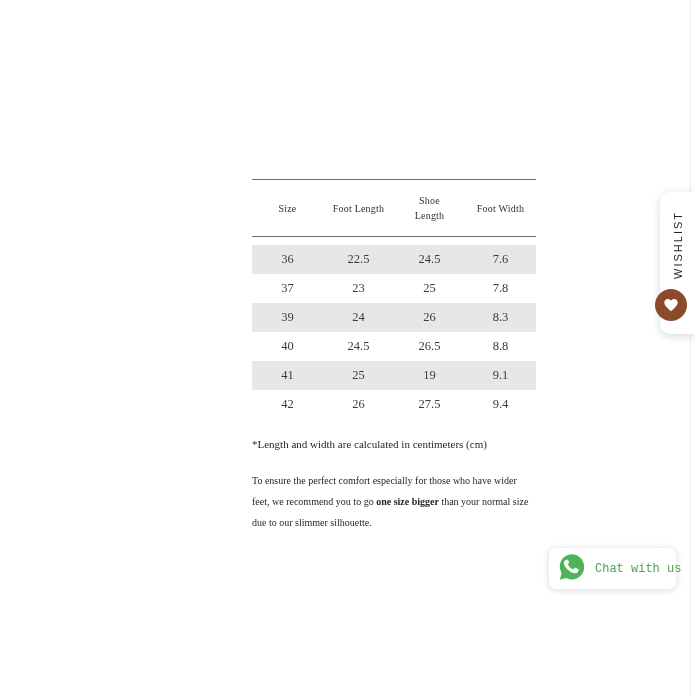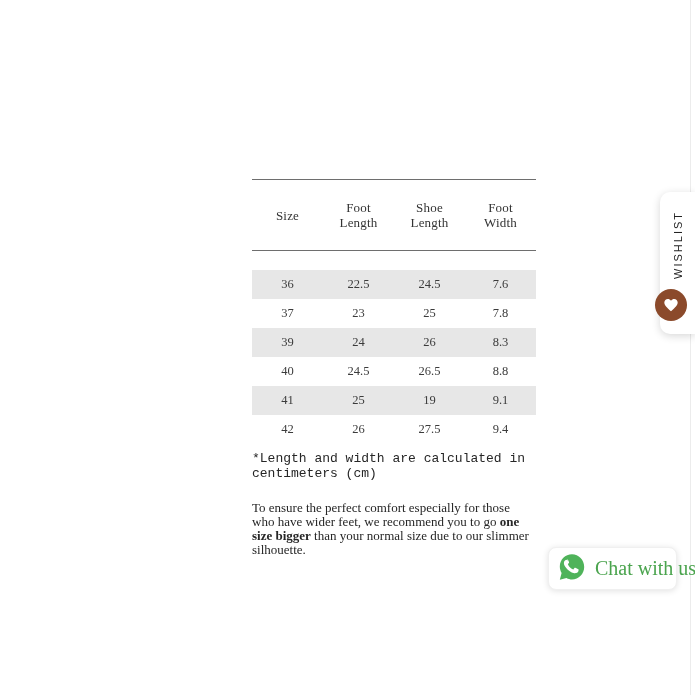--- a/index.html
+++ b/index.html
@@ -25,10 +25,10 @@
   
   .size-chart { position:absolute; left:252px; top:179px; width:284px; color:var(--ink); }
   .header-row {
-    display:flex; height:72px;
+    display:flex; height:58px;
     border-top:1px solid var(--rule);
     border-bottom:1px solid var(--rule);
-    font-size:13px; letter-spacing:0.2px;justify-content:flex-end;
+    font-size:10px; letter-spacing:0.2px;justify-content:flex-end;
   }
   .header-cell { flex:1; display:flex; align-items:center; justify-content:center; text-align:center; }
   .header-cell span { display:inline-block; max-width:52px; line-height:15px; }

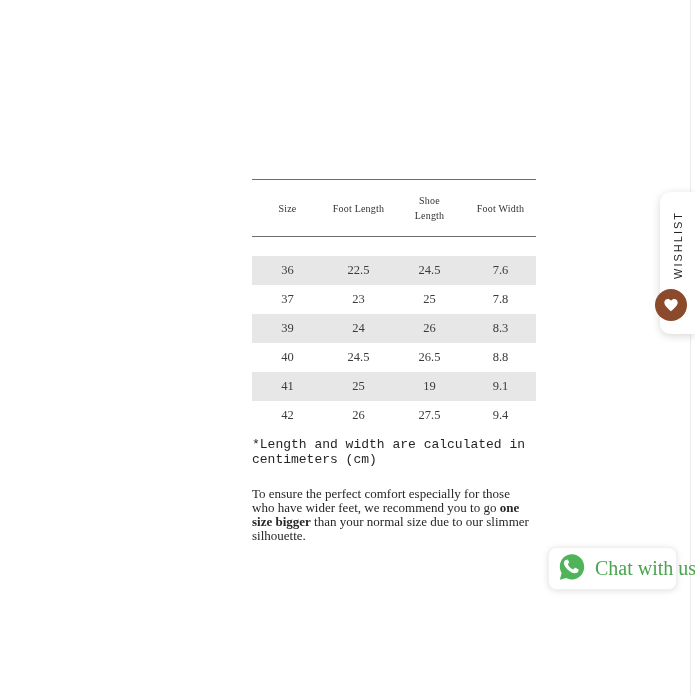--- a/index.html
+++ b/index.html
@@ -33,7 +33,7 @@
   .header-cell { flex:1; display:flex; align-items:center; justify-content:center; text-align:center; }
   .header-cell span { display:inline-block; max-width:52px; line-height:15px; }
 
-  .table-body { margin-top:19px; }
+  .table-body { margin-top:8px; }
   .trow { display:flex; height:29px; align-items:center; font-size:12.5px; color:#3b3b3b; }
   .trow:nth-child(odd) { background:var(--stripe); }
   .tcell { flex:1; text-align:center; }

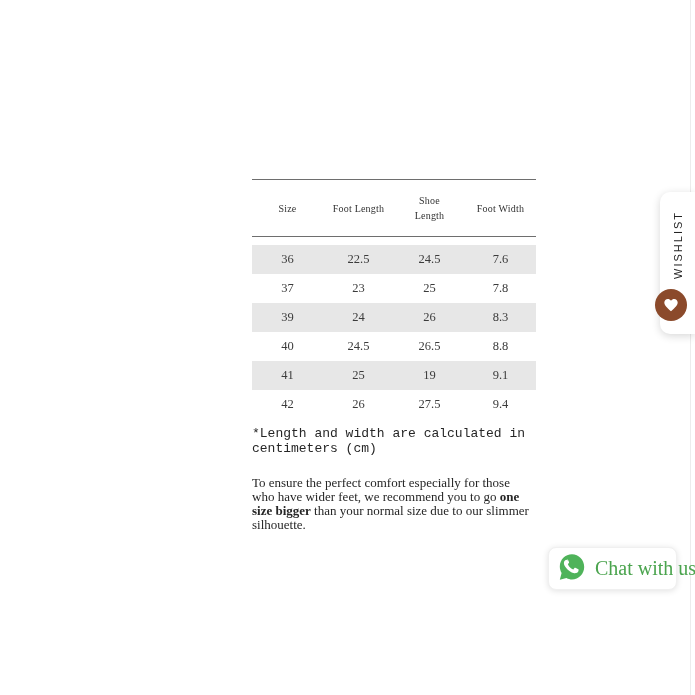--- a/index.html
+++ b/index.html
@@ -38,7 +38,7 @@
   .trow:nth-child(odd) { background:var(--stripe); }
   .tcell { flex:1; text-align:center; }
 
-  .footnote { margin-top:7px; font-size:13px; color:#262626;font-family:Liberation Mono, monospace; }
+  .footnote { margin-top:19px; font-size:11px; color:#262626; }
   .note {
     margin-top:20px; width:282px;
     font-size:13px; line-height:14px; color:#262626;

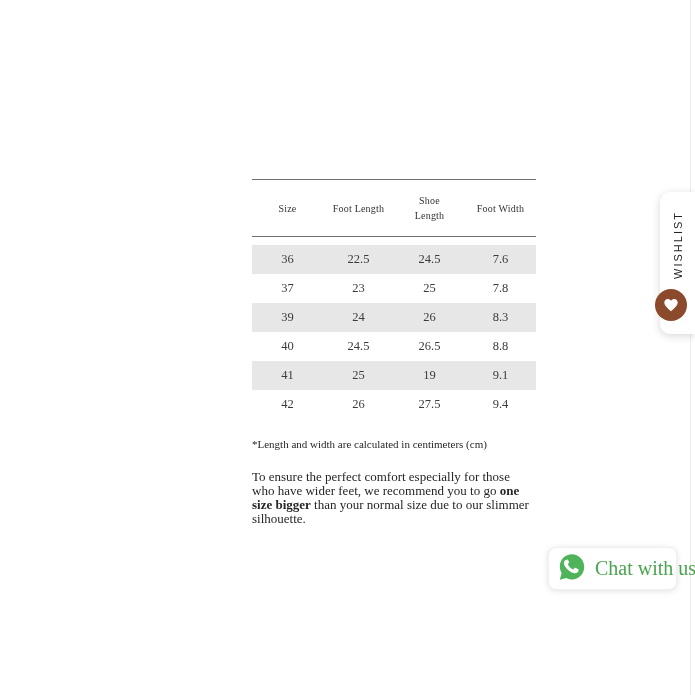--- a/index.html
+++ b/index.html
@@ -41,7 +41,7 @@
   .footnote { margin-top:19px; font-size:11px; color:#262626; }
   .note {
     margin-top:20px; width:282px;
-    font-size:13px; line-height:14px; color:#262626;
+    font-size:10px; line-height:21px; color:#262626;
   }
   .note b { font-weight:bold; }
 

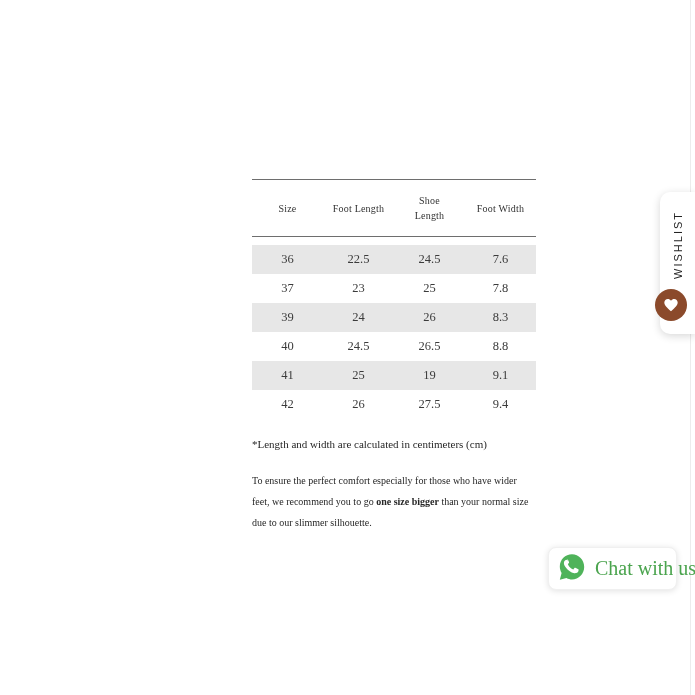--- a/index.html
+++ b/index.html
@@ -81,8 +81,8 @@
   .wa-icon .bubble { fill:var(--wa-green); }
   .wa-icon .phone { fill:#ffffff; }
   .chat-label {
-    font-family:Liberation Serif, serif;
-    font-size:20px; color:var(--chat-green); white-space:nowrap;
+    font-family:Liberation Mono, monospace;
+    font-size:12px; color:var(--chat-green); white-space:nowrap;
   }
 </style>
 </head>

